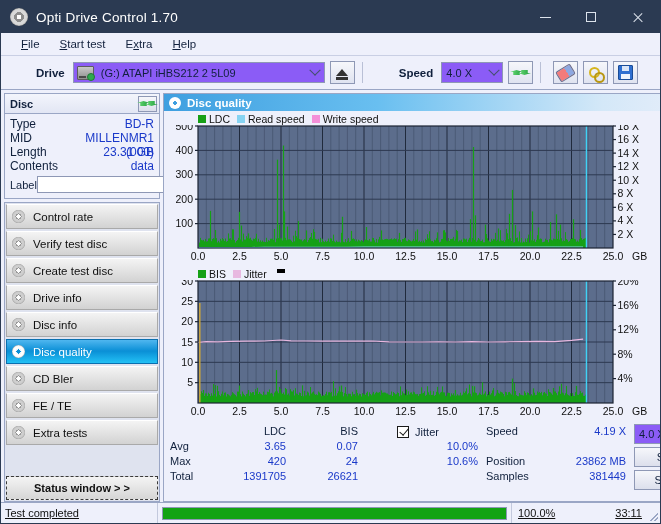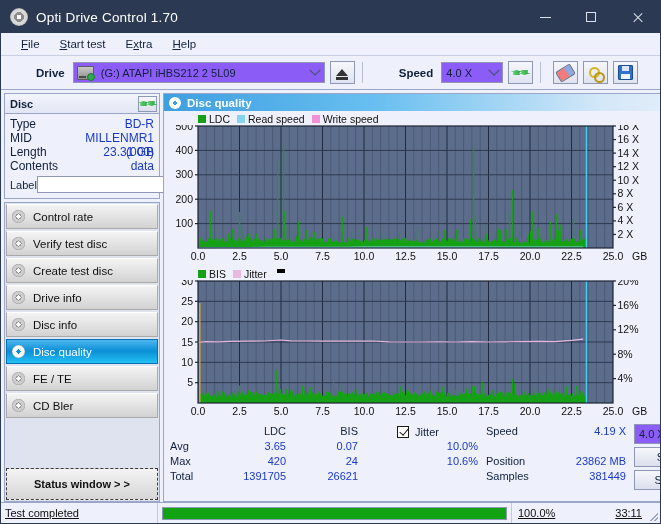--- a/index.html
+++ b/index.html
@@ -416,13 +416,13 @@
           <span class="nav-ico">
               <span class="d"></span>
             </span>
-          <span>FE / TE</span>
+          <span>CD Bler</span>
         </div>
         <div class="nav-item">
           <span class="nav-ico">
               <span class="d"></span>
             </span>
-          <span>CD Bler</span>
+          <span>FE / TE</span>
         </div>
         <div class="nav-spacer"></div>
         <div class="status-btn">Status window &gt; &gt;</div>

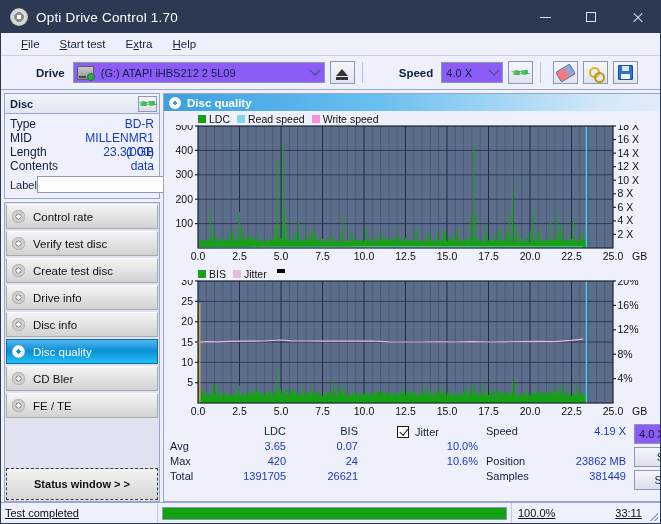--- a/index.html
+++ b/index.html
@@ -423,6 +423,12 @@
               <span class="d"></span>
             </span>
           <span>FE / TE</span>
+        </div>
+        <div class="nav-item">
+          <span class="nav-ico">
+              <span class="d"></span>
+            </span>
+          <span>Extra tests</span>
         </div>
         <div class="nav-spacer"></div>
         <div class="status-btn">Status window &gt; &gt;</div>

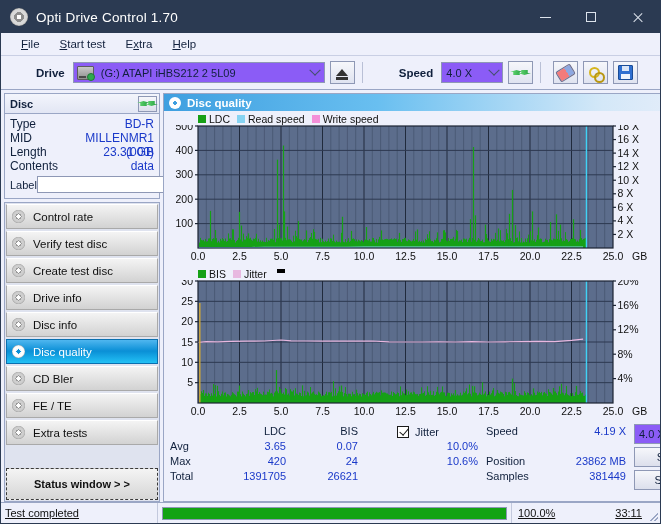--- a/index.html
+++ b/index.html
@@ -194,7 +194,7 @@
   }
   .nav-spacer{flex:1 1 auto;}
   .status-btn{
-    height:32px;border:1px dashed #3a3a3a;background:linear-gradient(#f4f4f4,#d6d6d6);
+    height:24px;border:1px dashed #3a3a3a;background:linear-gradient(#f4f4f4,#d6d6d6);
     display:flex;align-items:center;justify-content:center;
     font-weight:bold;font-size:11px;color:#101010;box-sizing:border-box;
     margin-top:3px;

